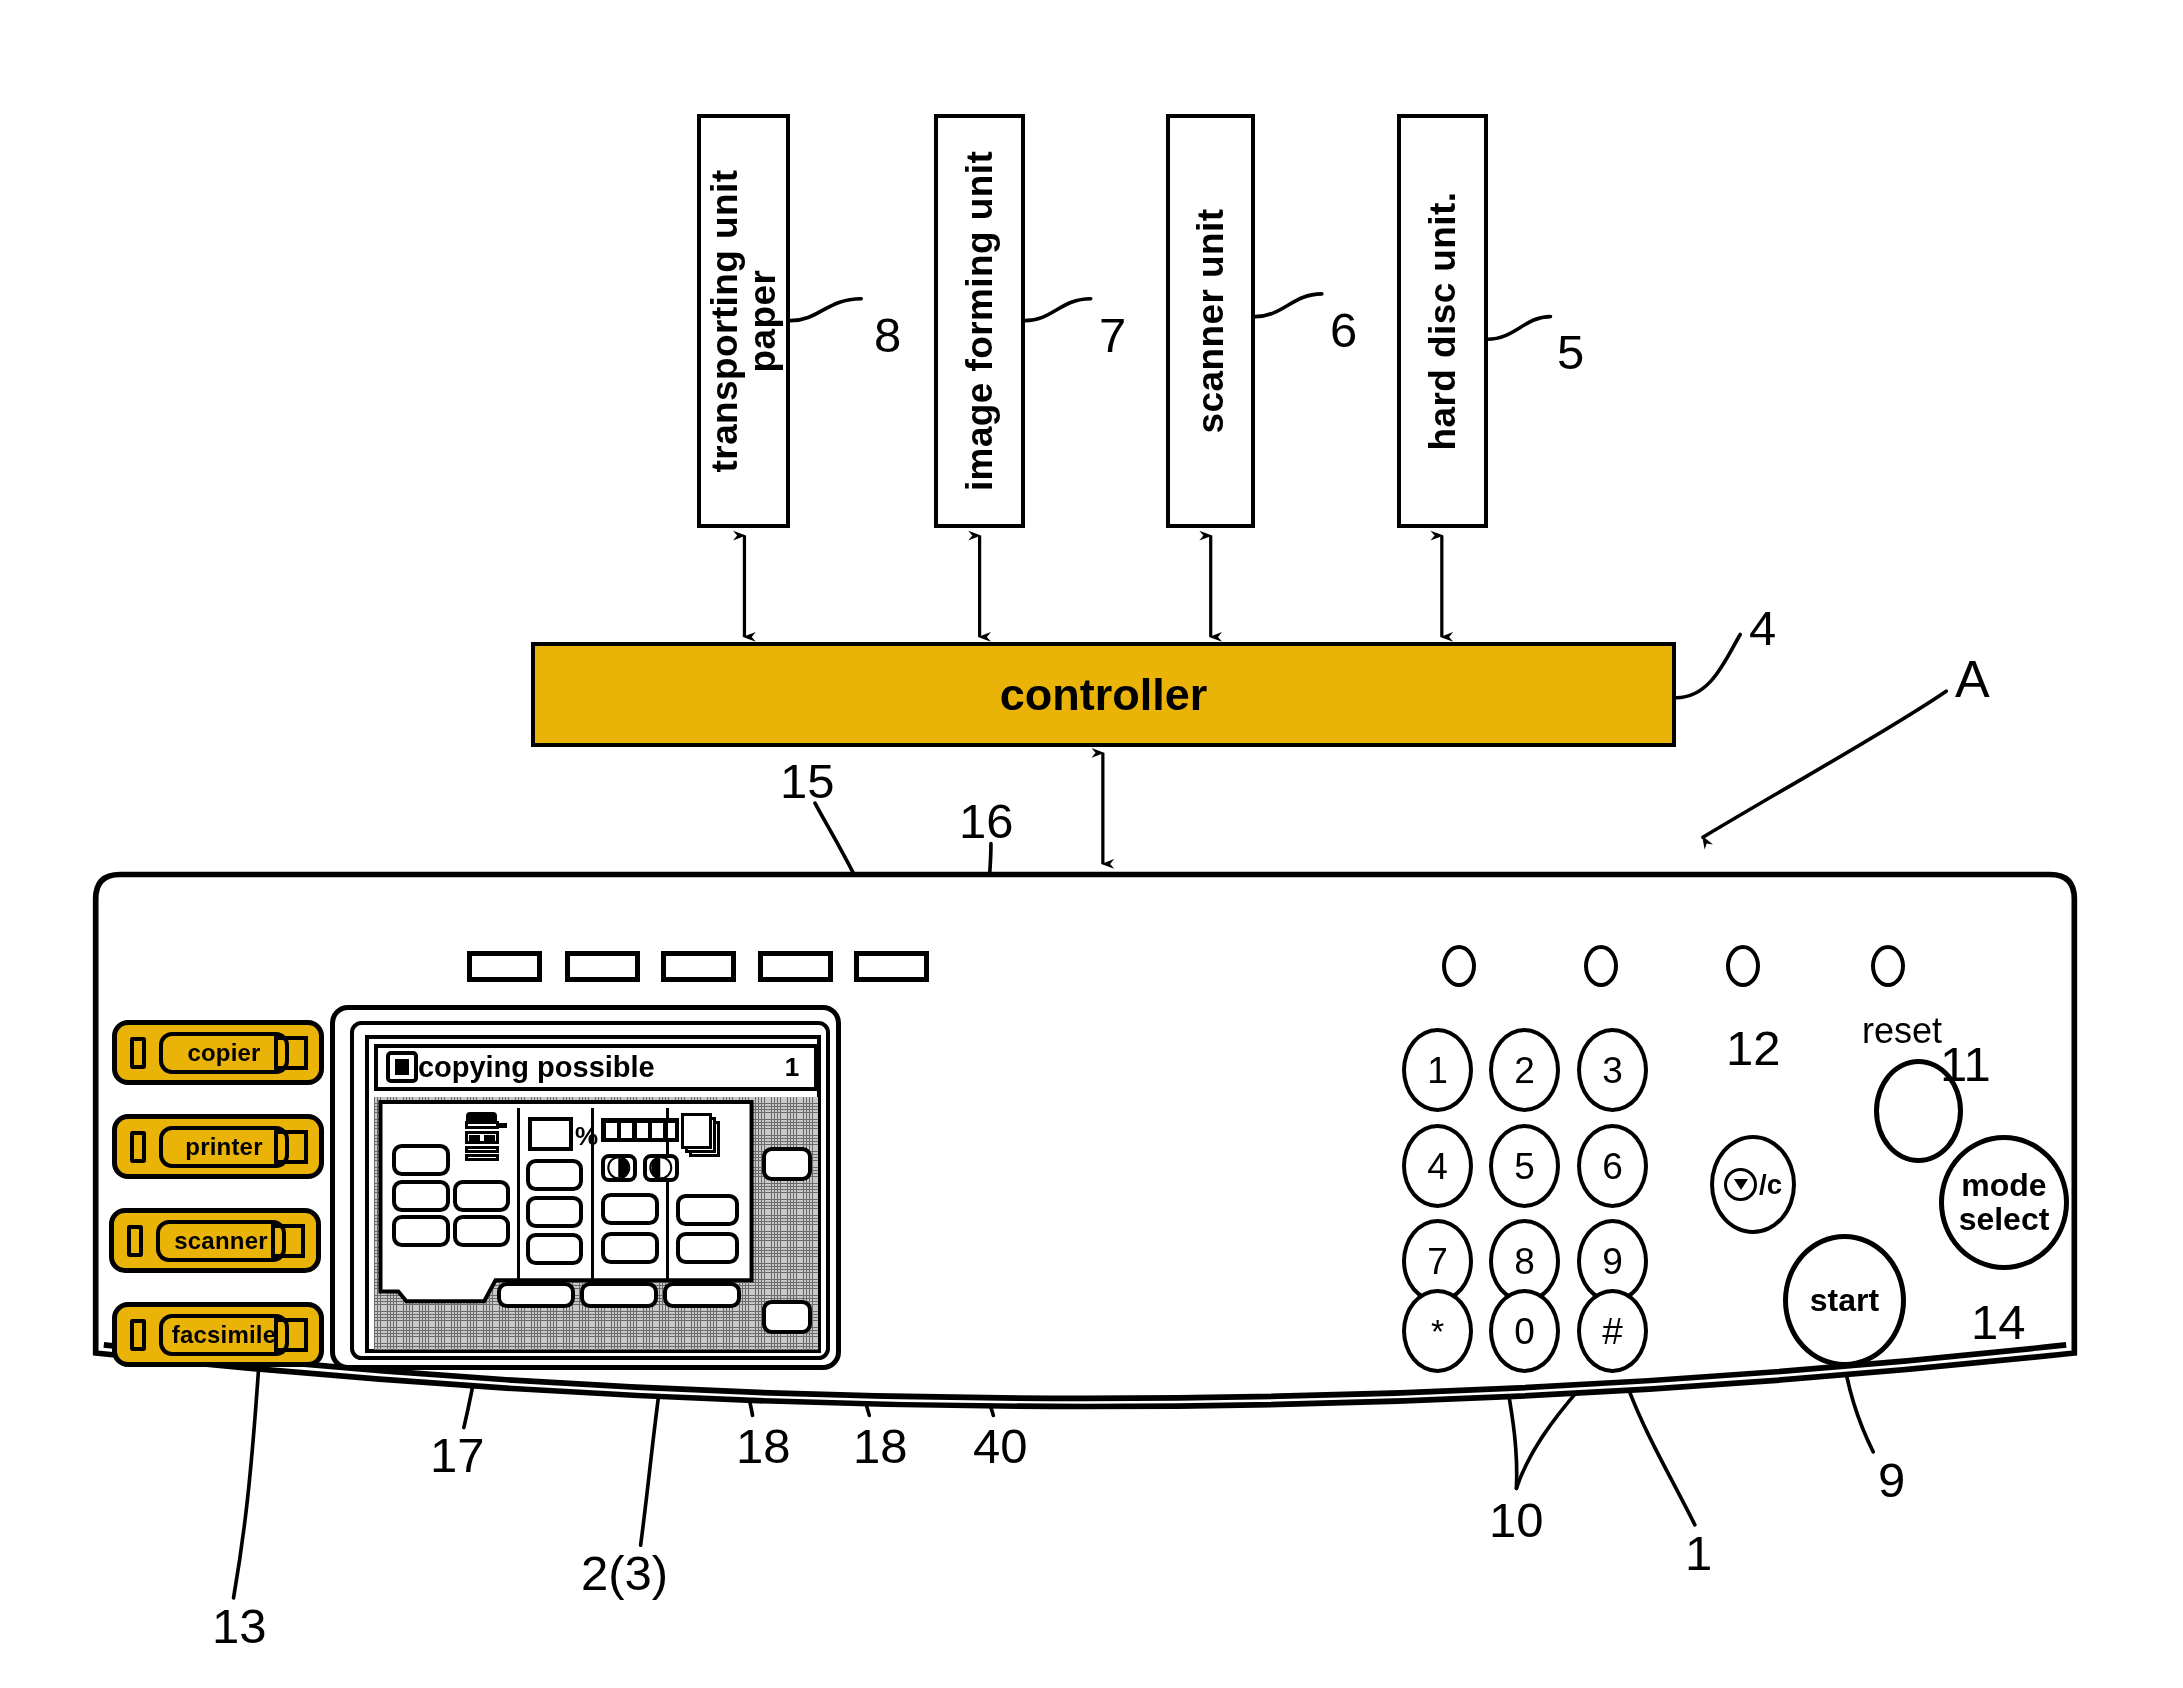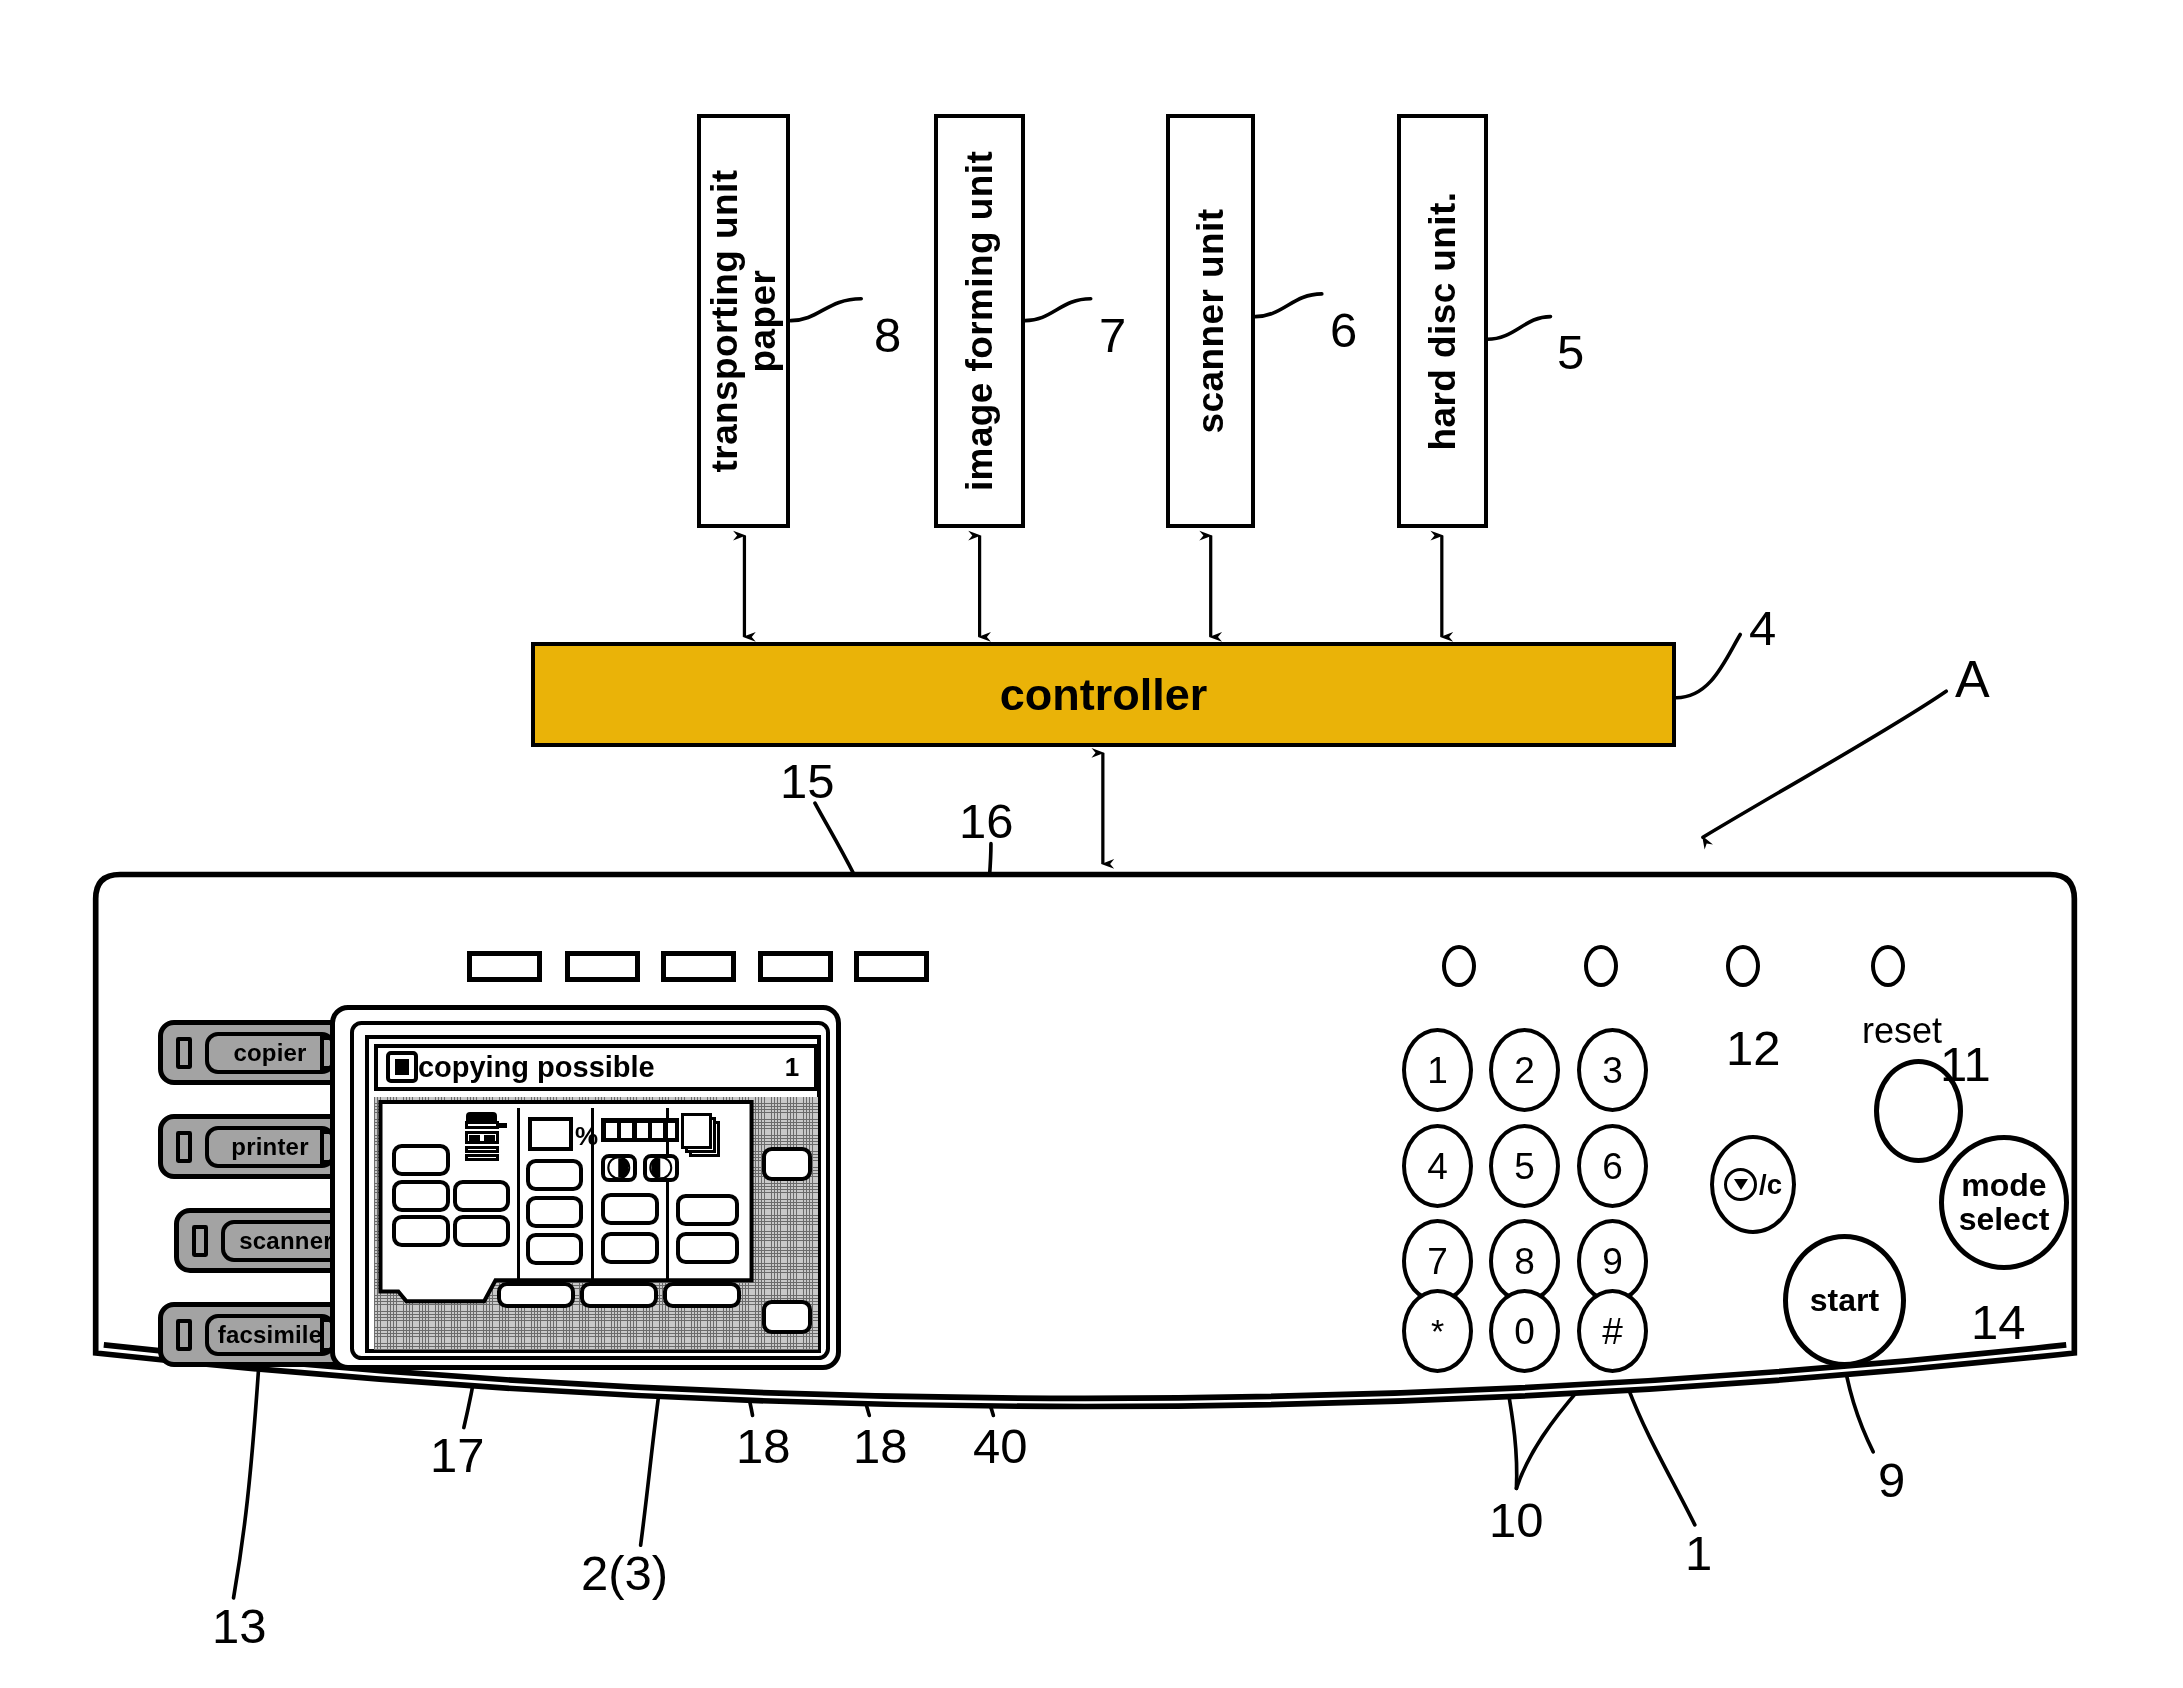--- a/index.html
+++ b/index.html
@@ -30,7 +30,7 @@
 
   
   .modekey{position:absolute;width:212px;height:65px;border:5.7px solid #000;
-           border-radius:16px;box-sizing:border-box;background:#a3a3a3;margin-left:46px;}
+           border-radius:16px;box-sizing:border-box;background:#eab308;}
   .modekey .led{position:absolute;left:13px;top:50%;transform:translateY(-50%);
                 width:16px;height:32px;border:4px solid #000;box-sizing:border-box;border-radius:2.4px;}
   .modekey .pill{position:absolute;left:42px;top:50%;transform:translateY(-50%);

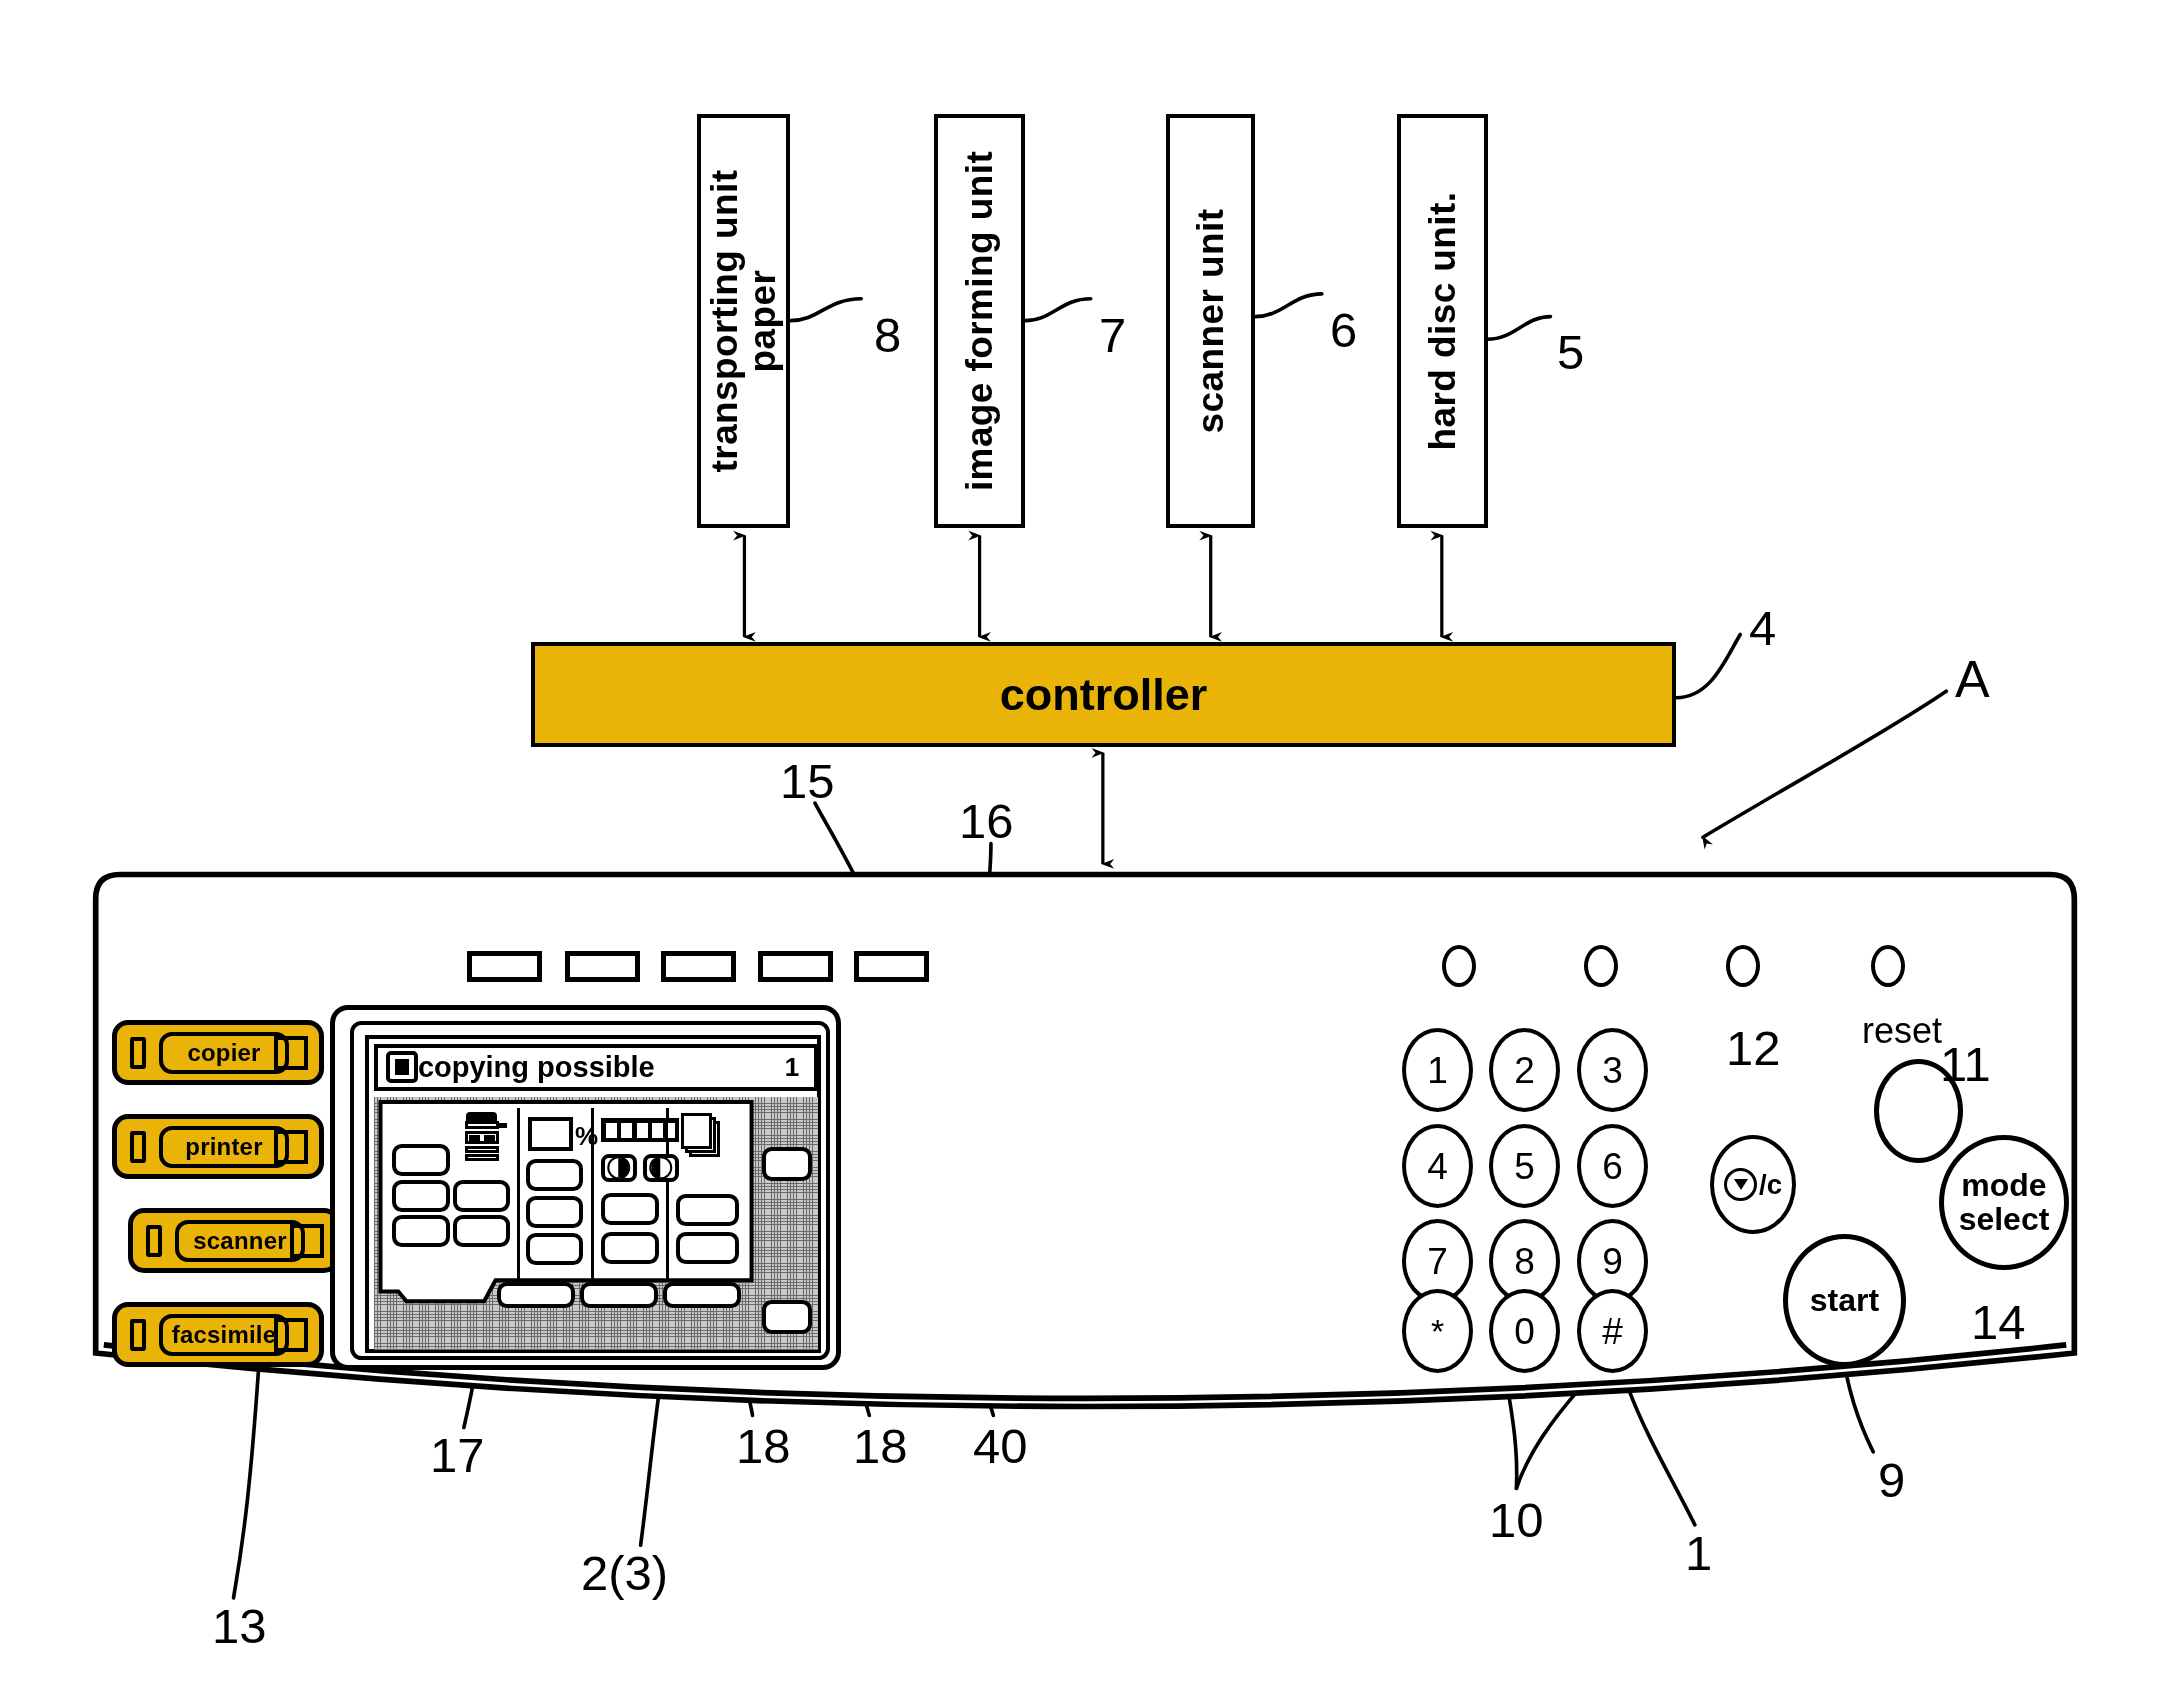--- a/index.html
+++ b/index.html
@@ -217,7 +217,7 @@
         </div>
       <div class="sq"></div>
     </div>
-    <div class="modekey" style="left:32px;top:334px;">
+    <div class="modekey" style="left:13px;top:334px;">
       <div class="led"></div>
       <div class="pill">
           <span>scanner</span>

